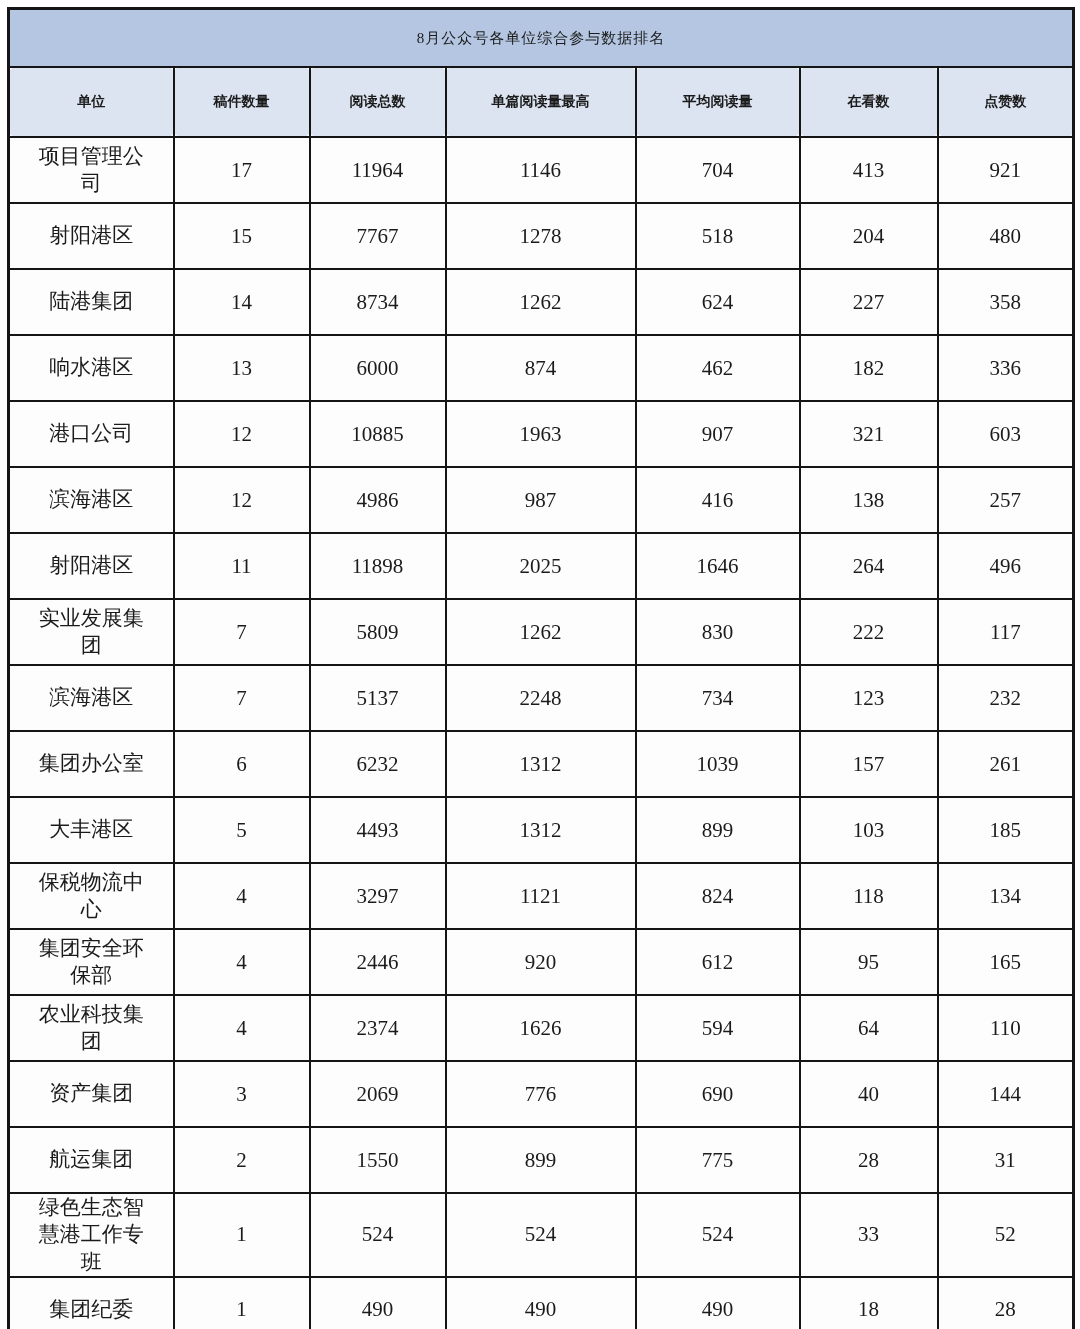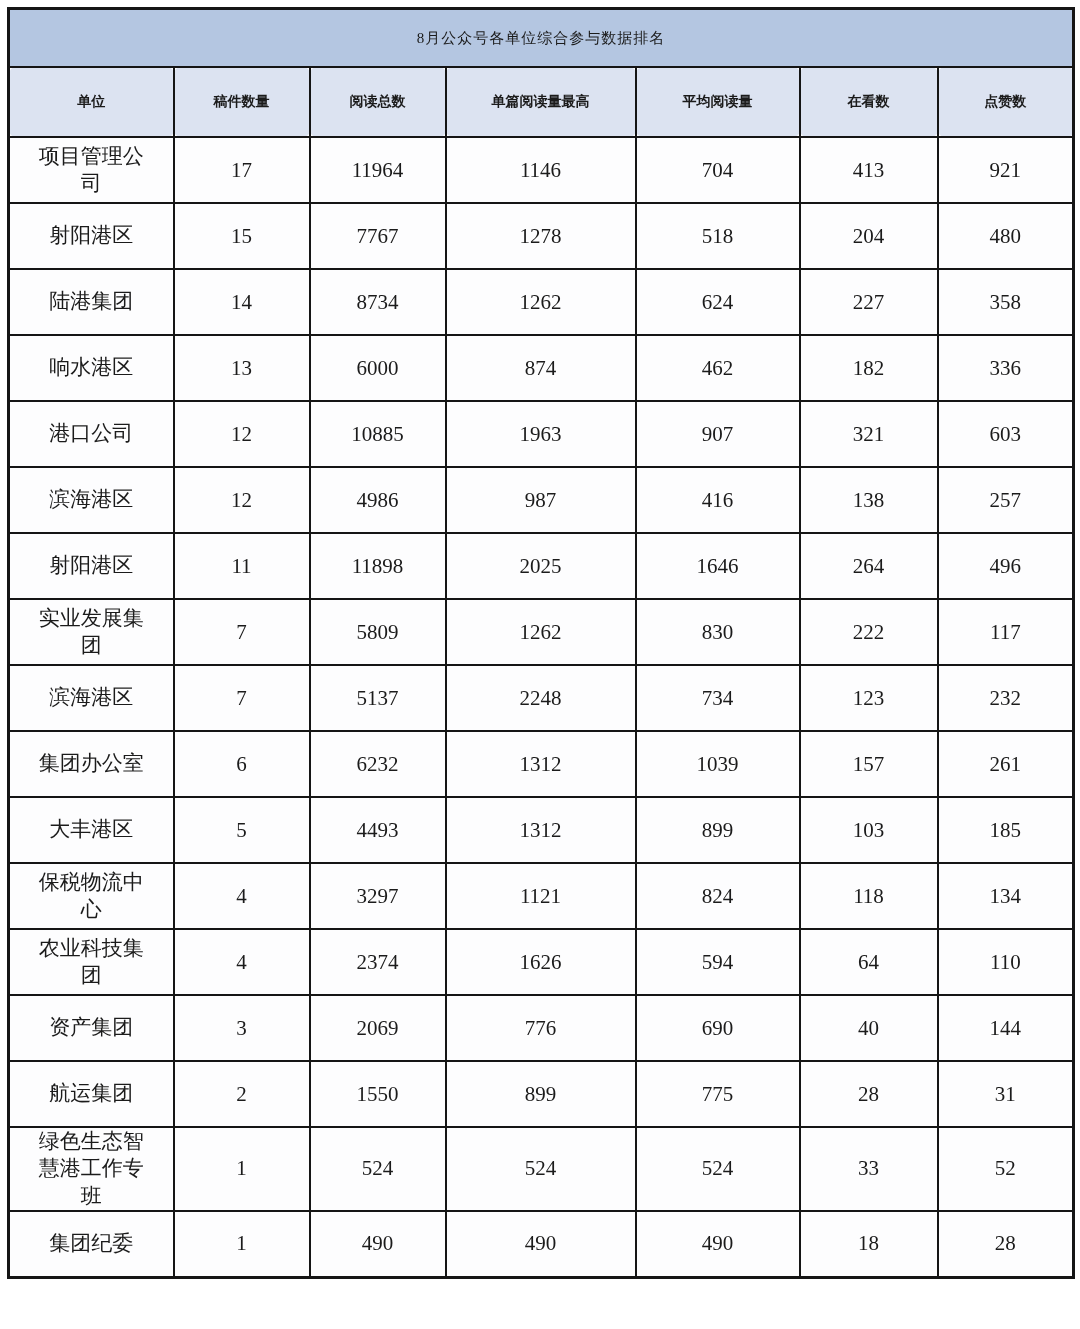--- a/index.html
+++ b/index.html
@@ -196,6 +196,15 @@
           <td>134</td>
         </tr>
         <tr>
+          <td class="unit">集团安全环保部</td>
+          <td>4</td>
+          <td>2446</td>
+          <td>920</td>
+          <td>612</td>
+          <td>95</td>
+          <td>165</td>
+        </tr>
+        <tr>
           <td class="unit">农业科技集团</td>
           <td>4</td>
           <td>2374</td>

